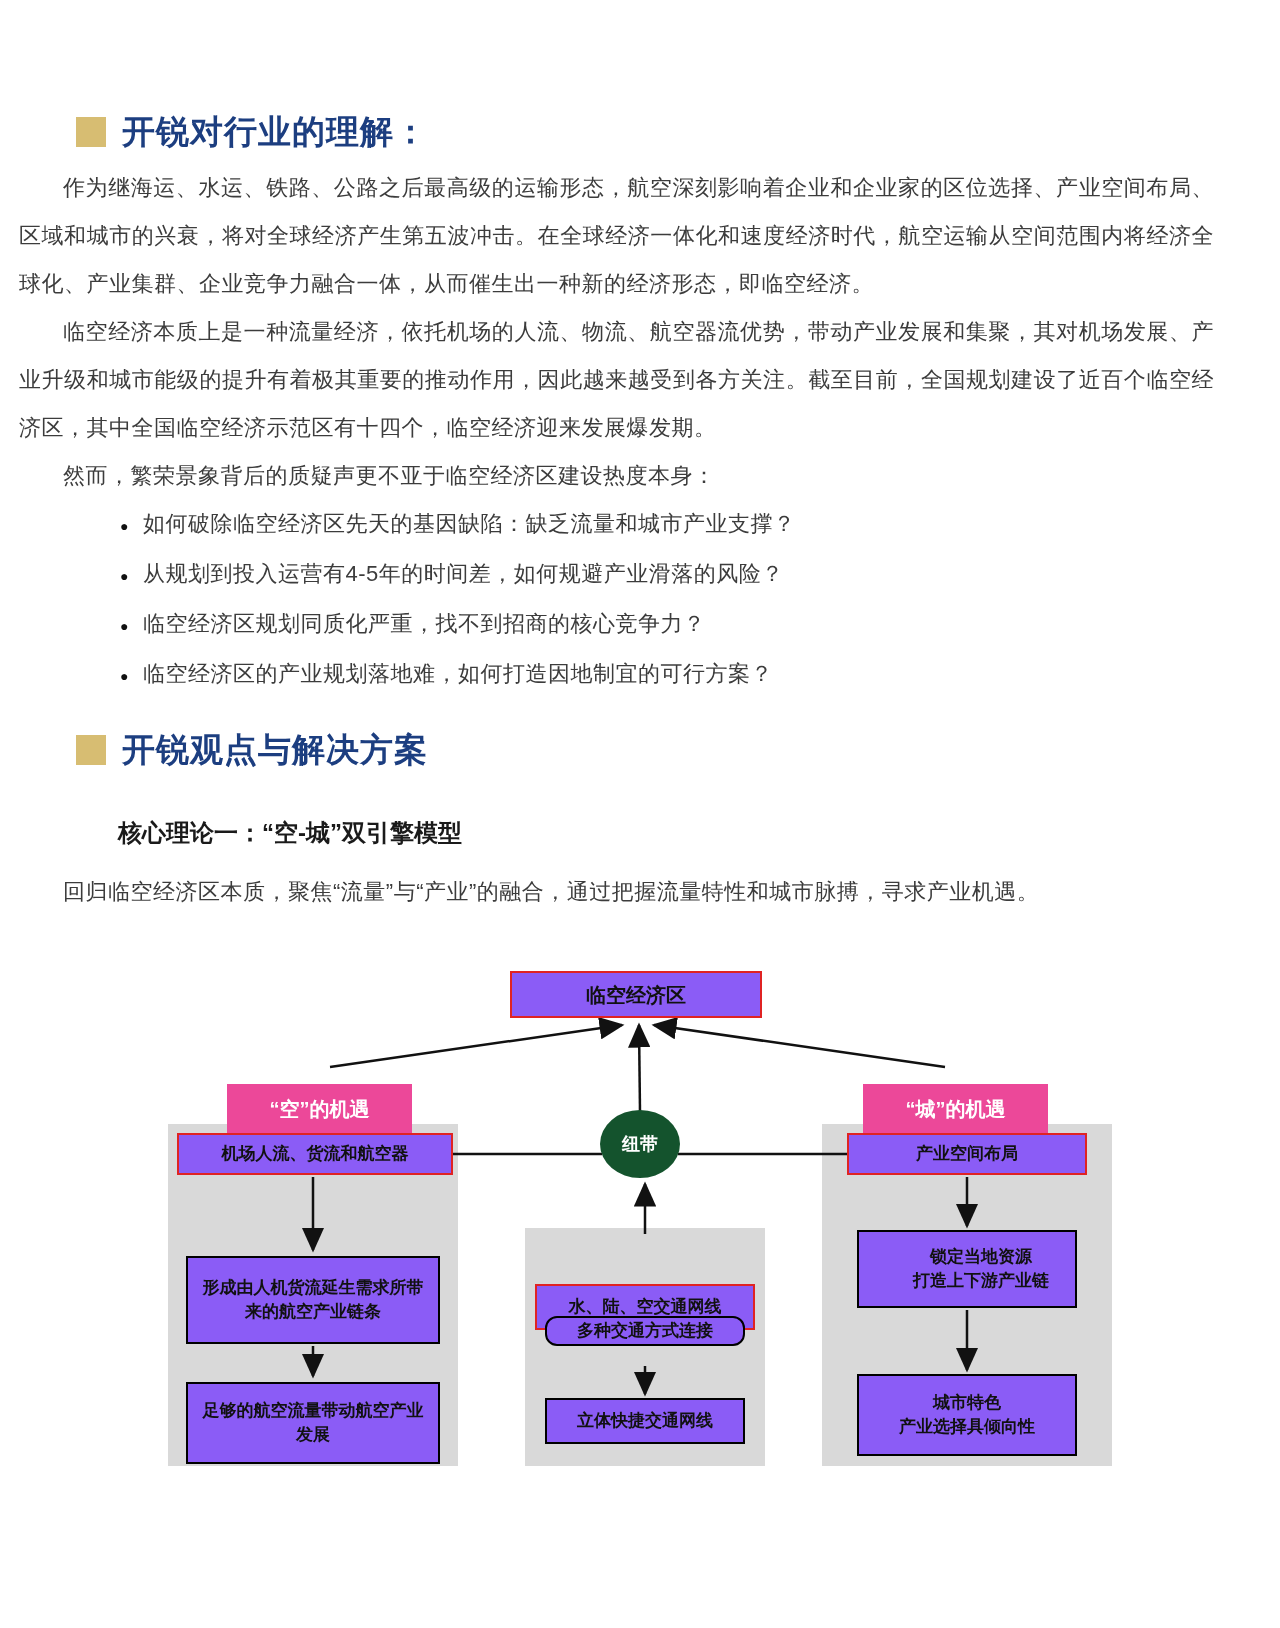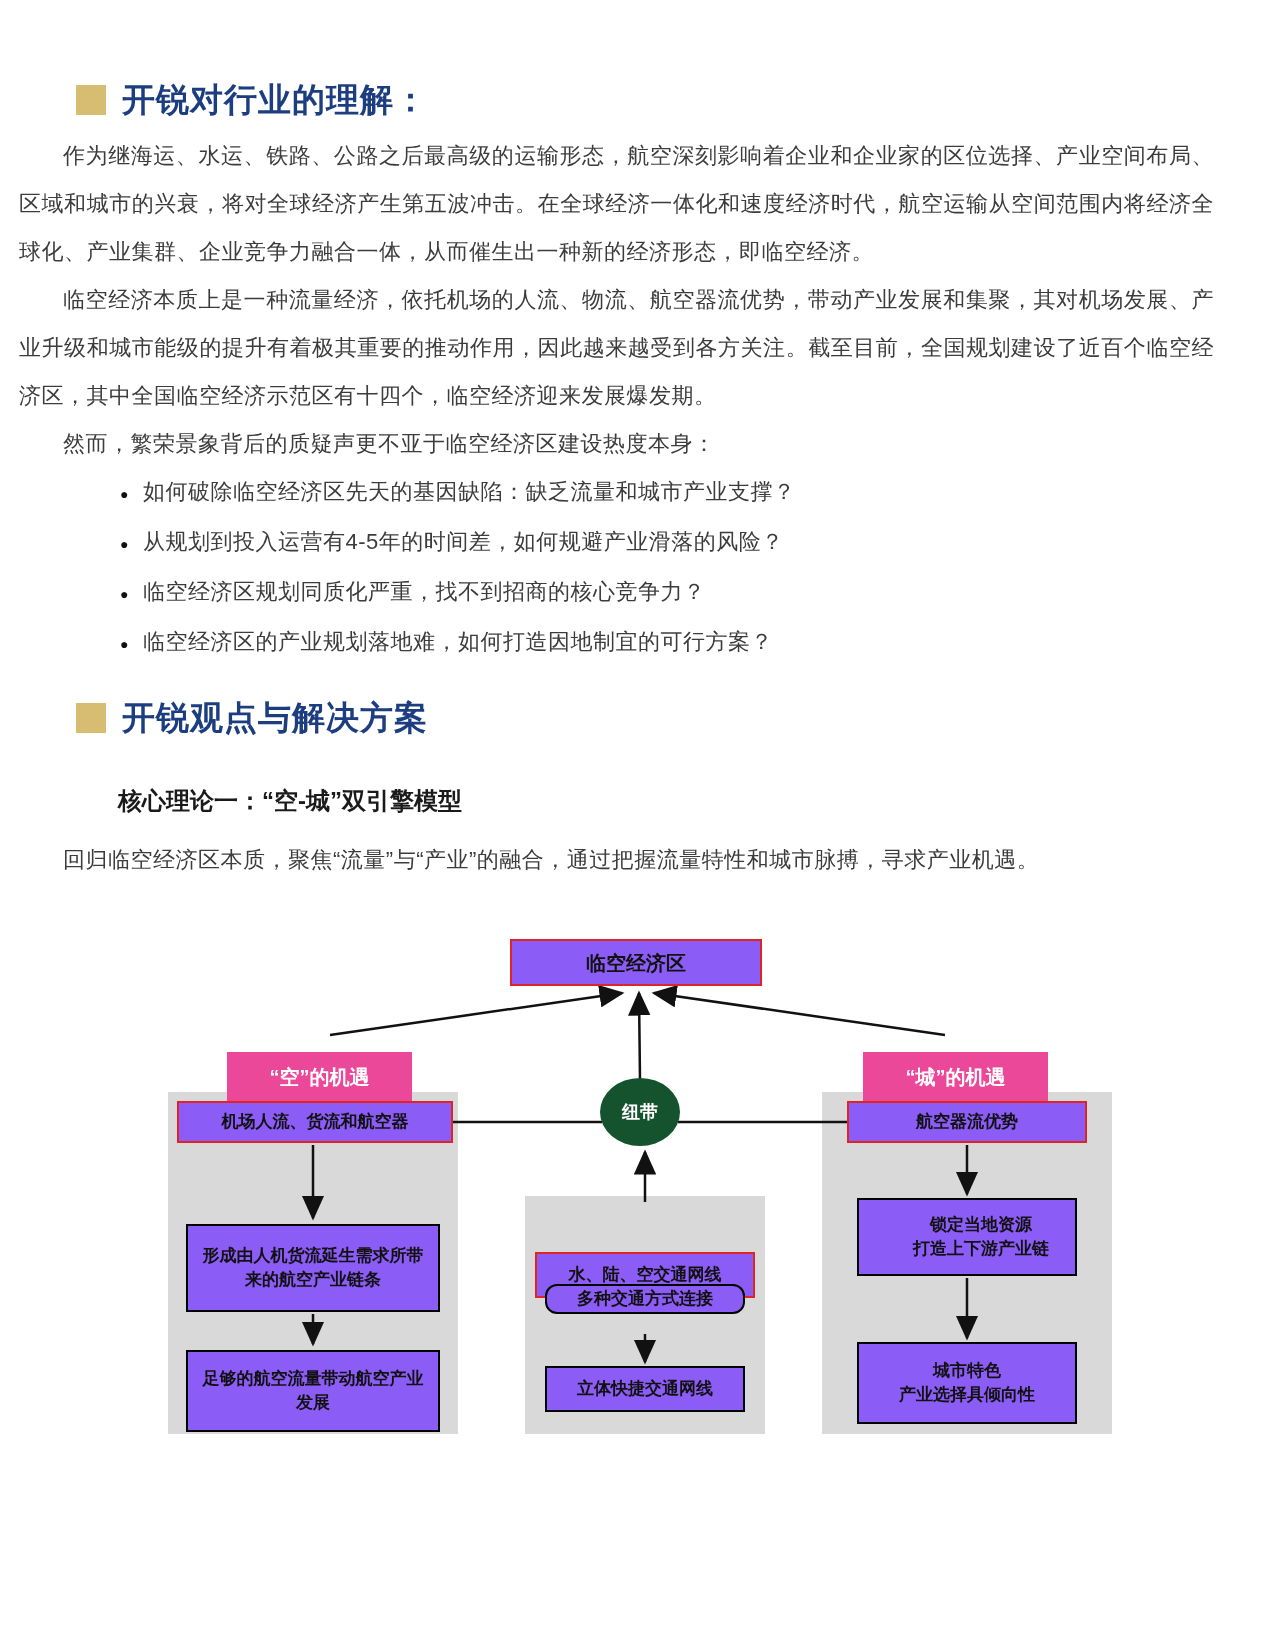--- a/index.html
+++ b/index.html
@@ -19,7 +19,7 @@
   .sec-head .title{
     font-size:33px;font-weight:bold;color:#1c3e80;letter-spacing:1px;line-height:40px;
   }
-  #head1{padding-top:80px;}
+  #head1{padding-top:112px;}
   #head2{margin-top:30px;}
   .body-p{
     margin:0 66px 0 63px;

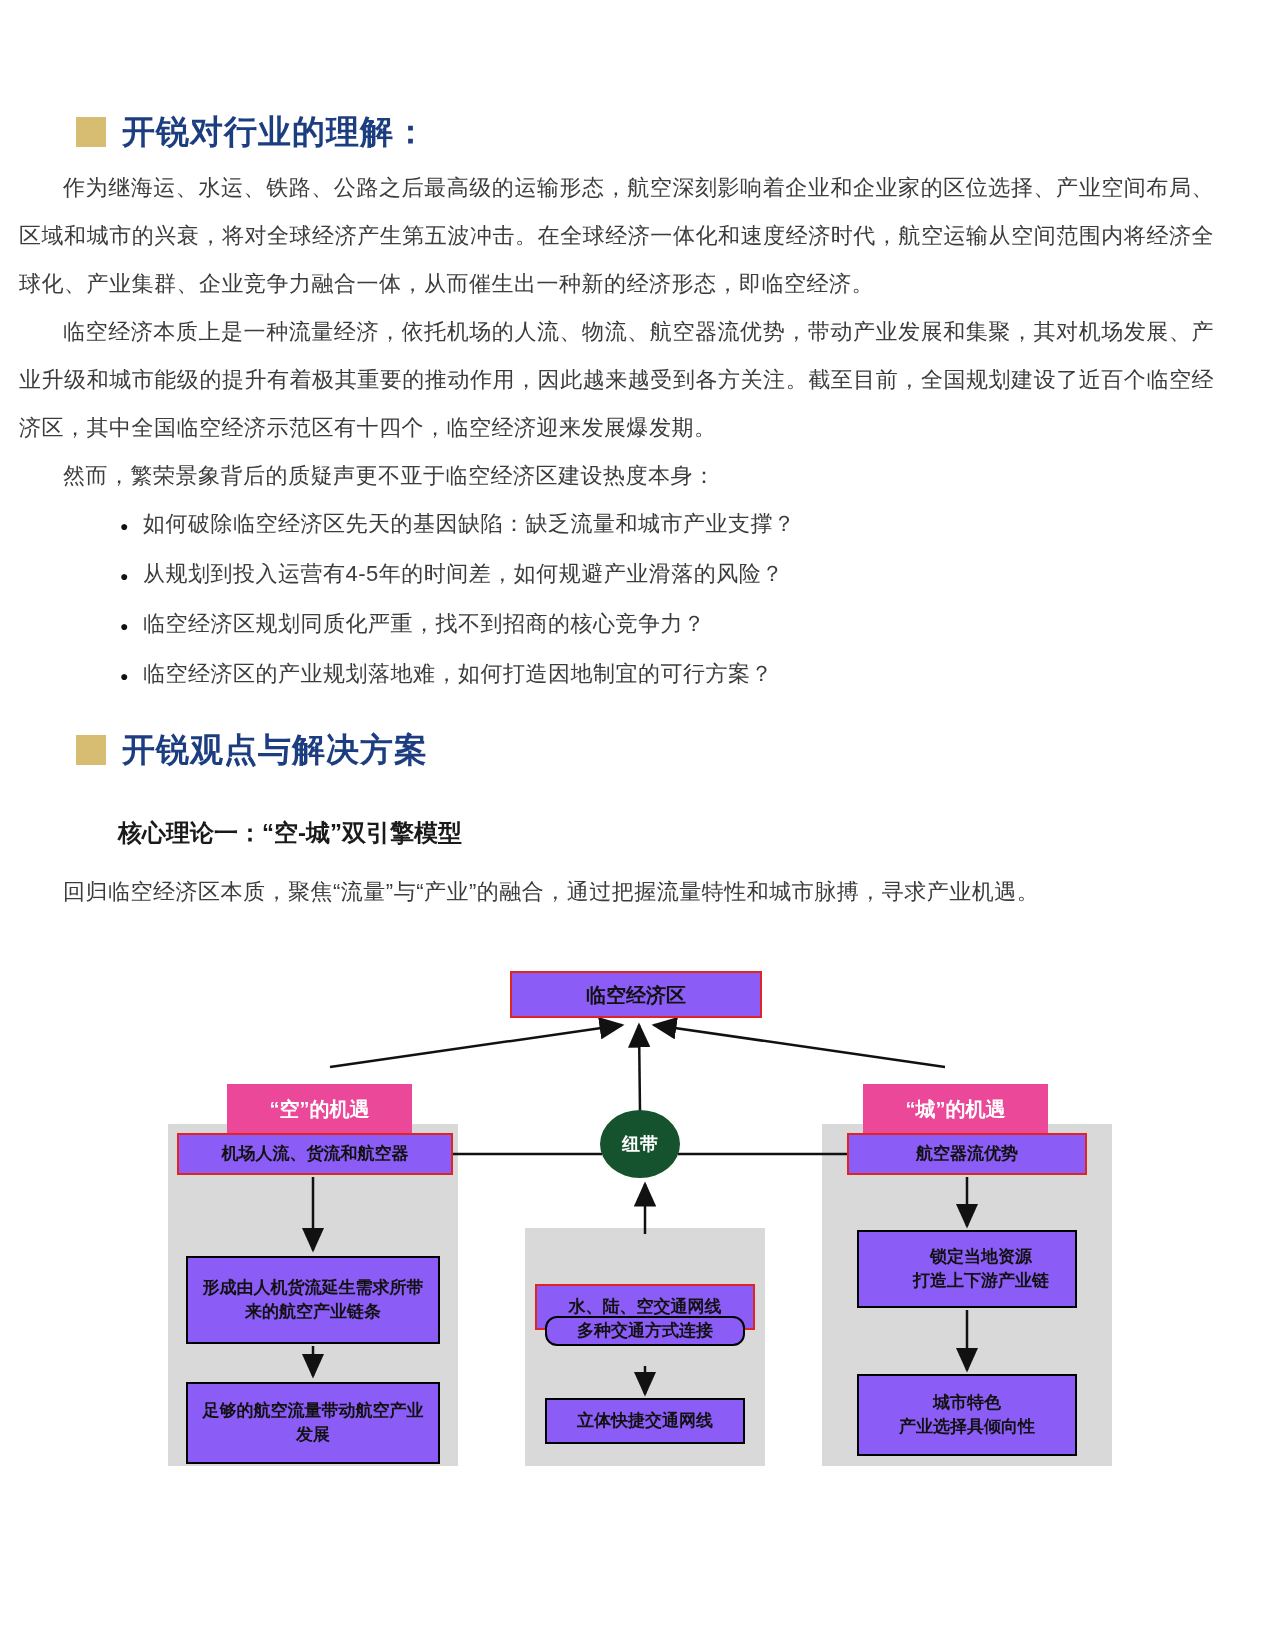--- a/index.html
+++ b/index.html
@@ -152,7 +152,7 @@
       <div class="dg-abs node black" style="left:405px;top:390px;width:200px;height:30px;border-radius:12px;">多种交通方式连接</div>
       <div class="dg-abs node black" style="left:405px;top:472px;width:200px;height:46px;">立体快捷交通网线</div>
 
-      <div class="dg-abs node red" style="left:707px;top:207px;width:240px;height:42px;">航空器流优势</div>
+      <div class="dg-abs node red" style="left:707px;top:207px;width:240px;height:42px;">产业空间布局</div>
       <div class="dg-abs node black" style="left:717px;top:304px;width:220px;height:78px;padding-left:28px;">锁定当地资源
 打造上下游产业链</div>
       <div class="dg-abs node black" style="left:717px;top:448px;width:220px;height:82px;">城市特色

